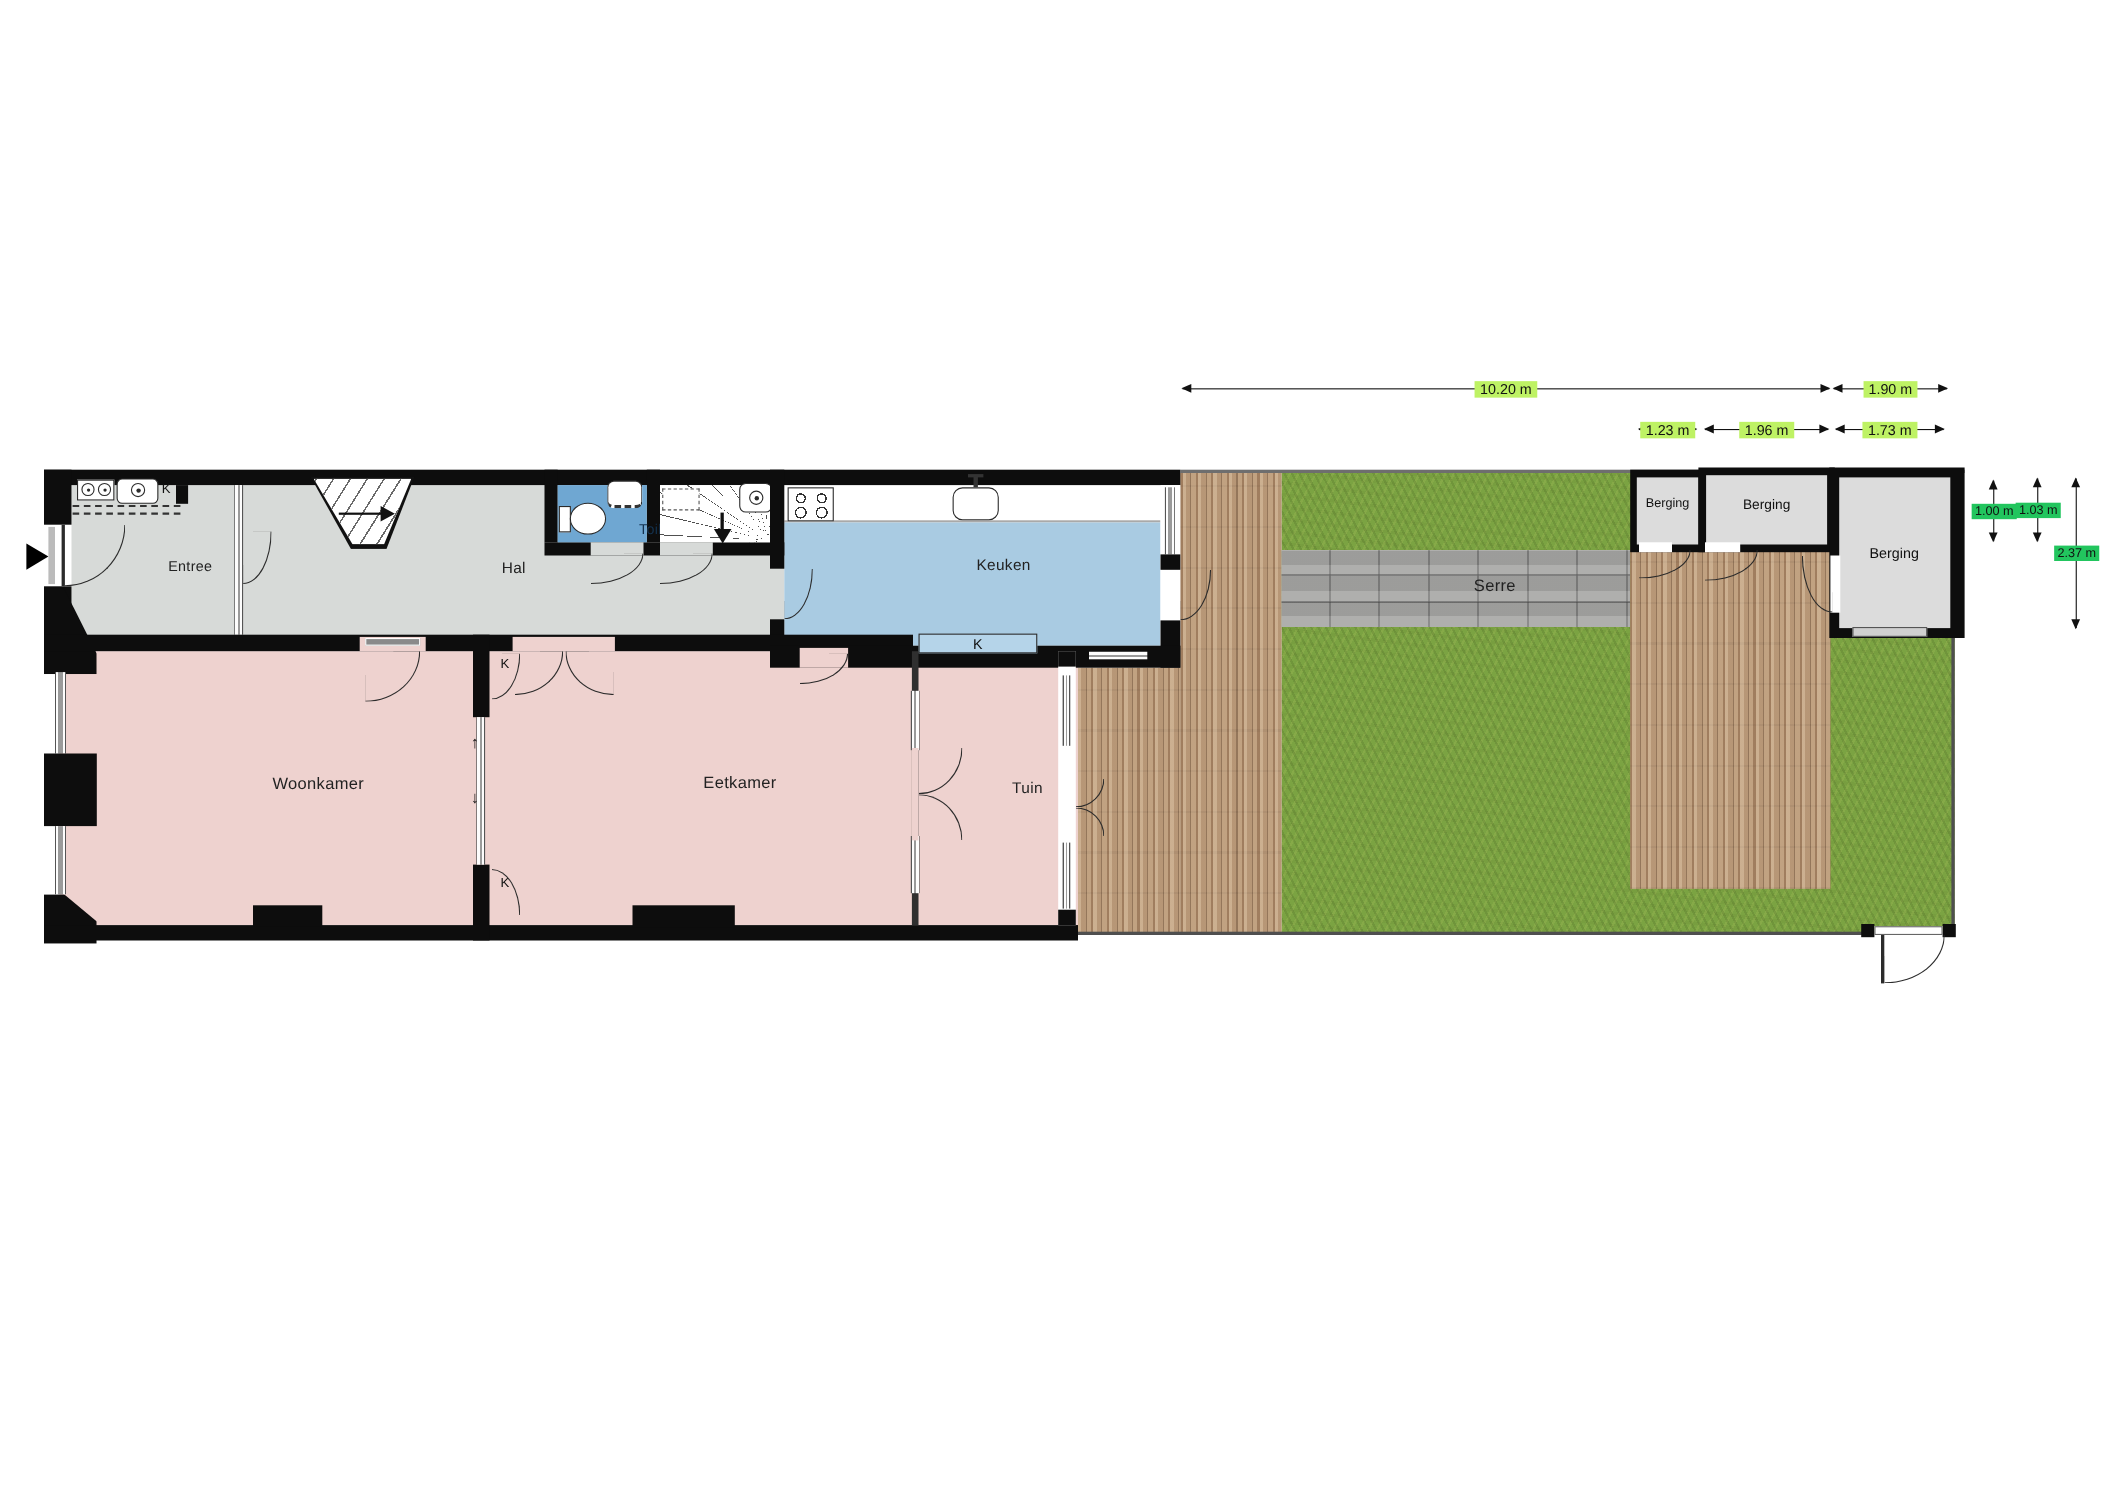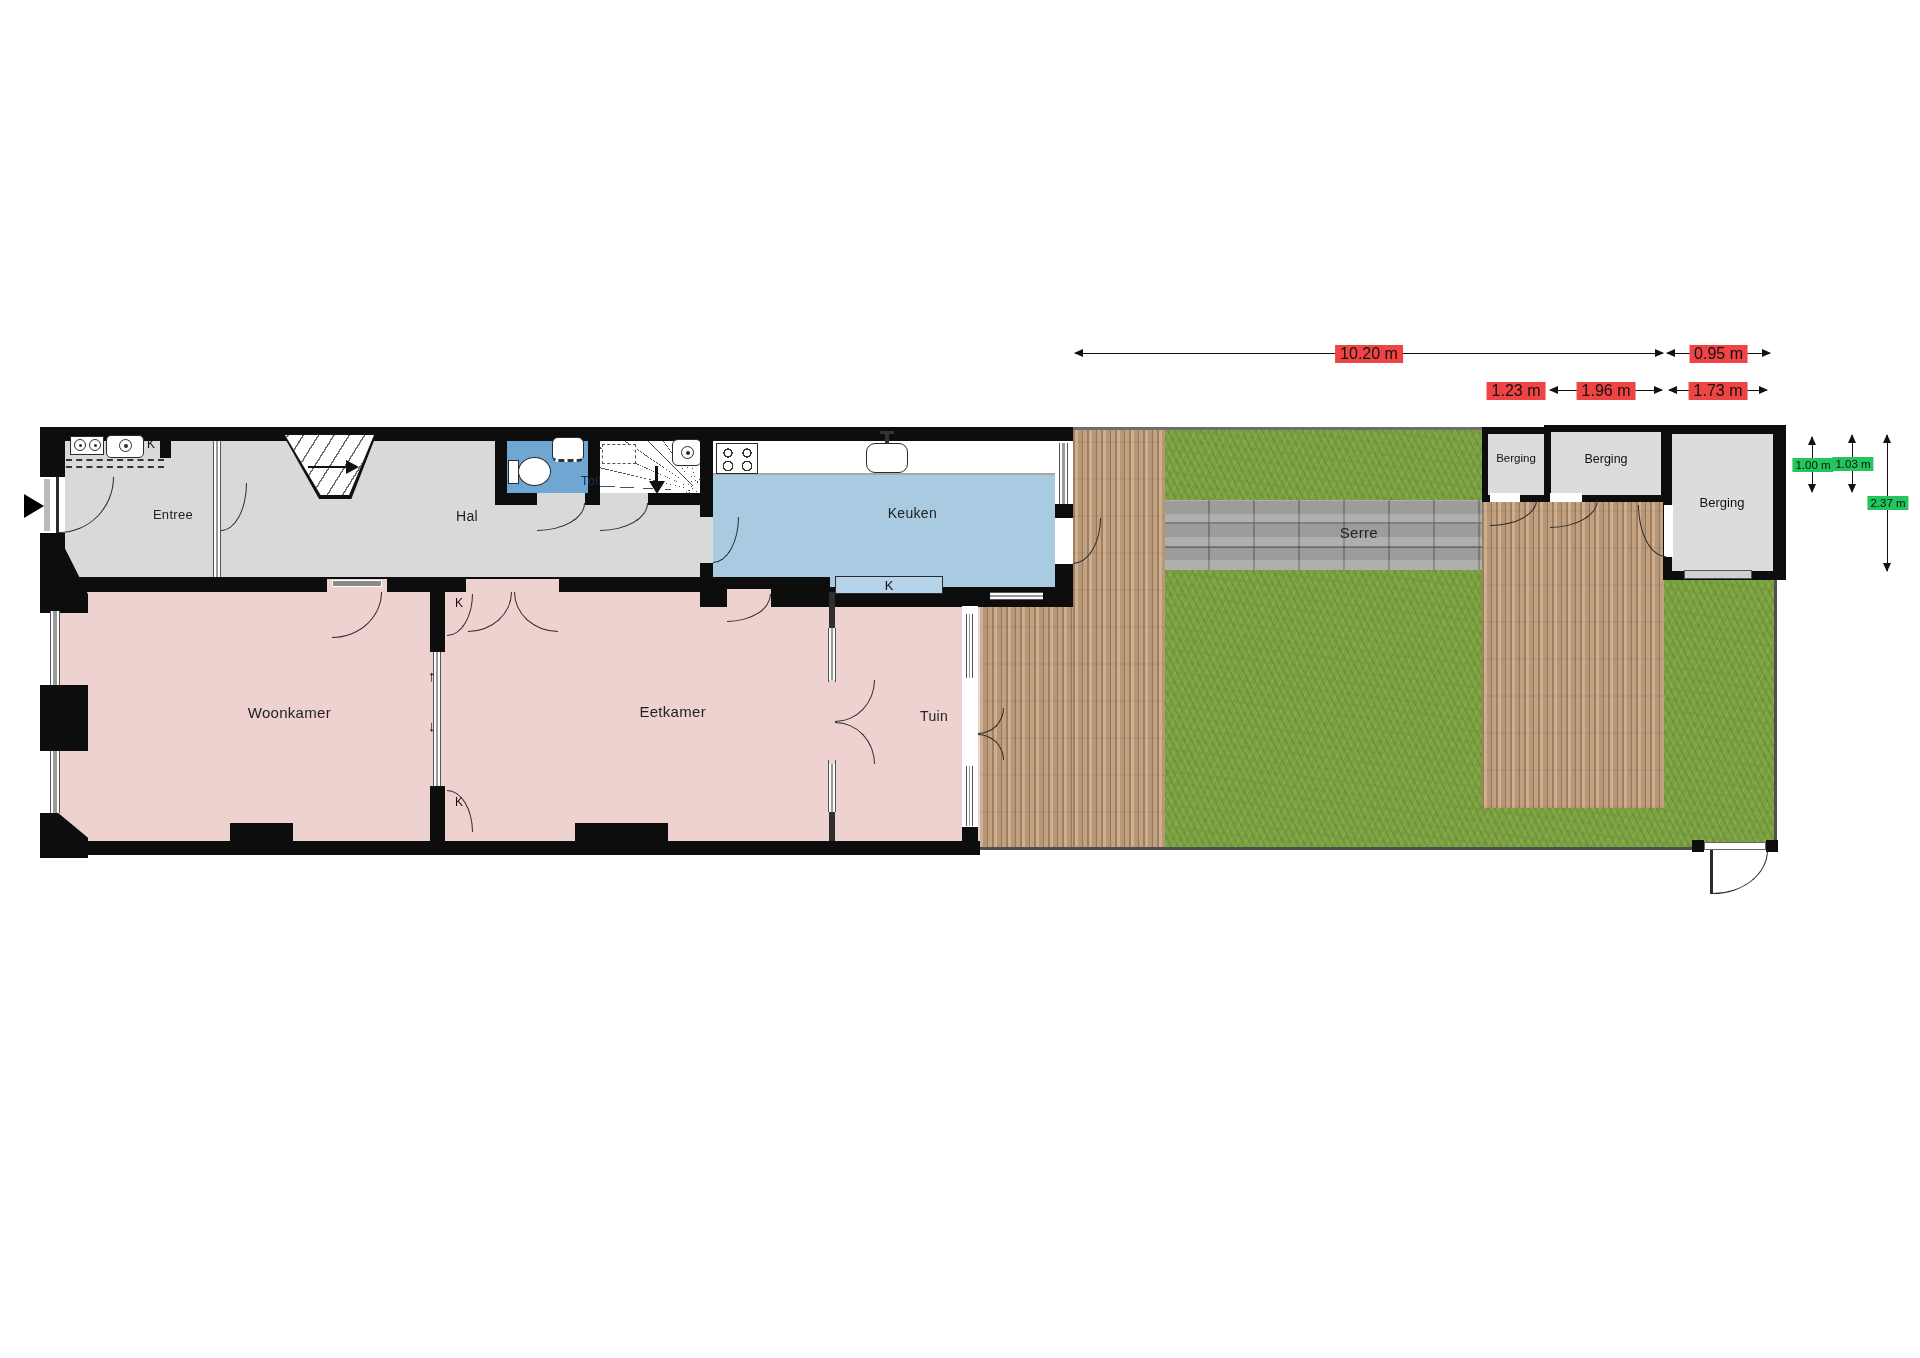--- a/index.html
+++ b/index.html
@@ -39,7 +39,7 @@
   .dim{position:absolute;border-top:1.3px solid #111;height:0;}
   .dim .al{position:absolute;left:-1px;top:-4.6px;width:0;height:0;border-top:4px solid transparent;border-bottom:4px solid transparent;border-right:9px solid #111;}
   .dim .ar{position:absolute;right:-1px;top:-4.6px;width:0;height:0;border-top:4px solid transparent;border-bottom:4px solid transparent;border-left:9px solid #111;}
-  .dim span{position:absolute;left:50%;top:0;transform:translate(-50%,-50%);background:#ef4444;padding:0 5px;font-size:16px;white-space:nowrap;color:#111;}
+  .dim span{position:absolute;left:50%;top:0;transform:translate(-50%,-50%);background:#bef264;padding:0 5px;font-size:13px;white-space:nowrap;color:#111;}
   .dimv{position:absolute;border-left:1.3px solid #111;width:0;}
   .dimv .at{position:absolute;top:-1px;left:-4.6px;width:0;height:0;border-left:4px solid transparent;border-right:4px solid transparent;border-bottom:9px solid #111;}
   .dimv .ab{position:absolute;bottom:-1px;left:-4.6px;width:0;height:0;border-left:4px solid transparent;border-right:4px solid transparent;border-top:9px solid #111;}

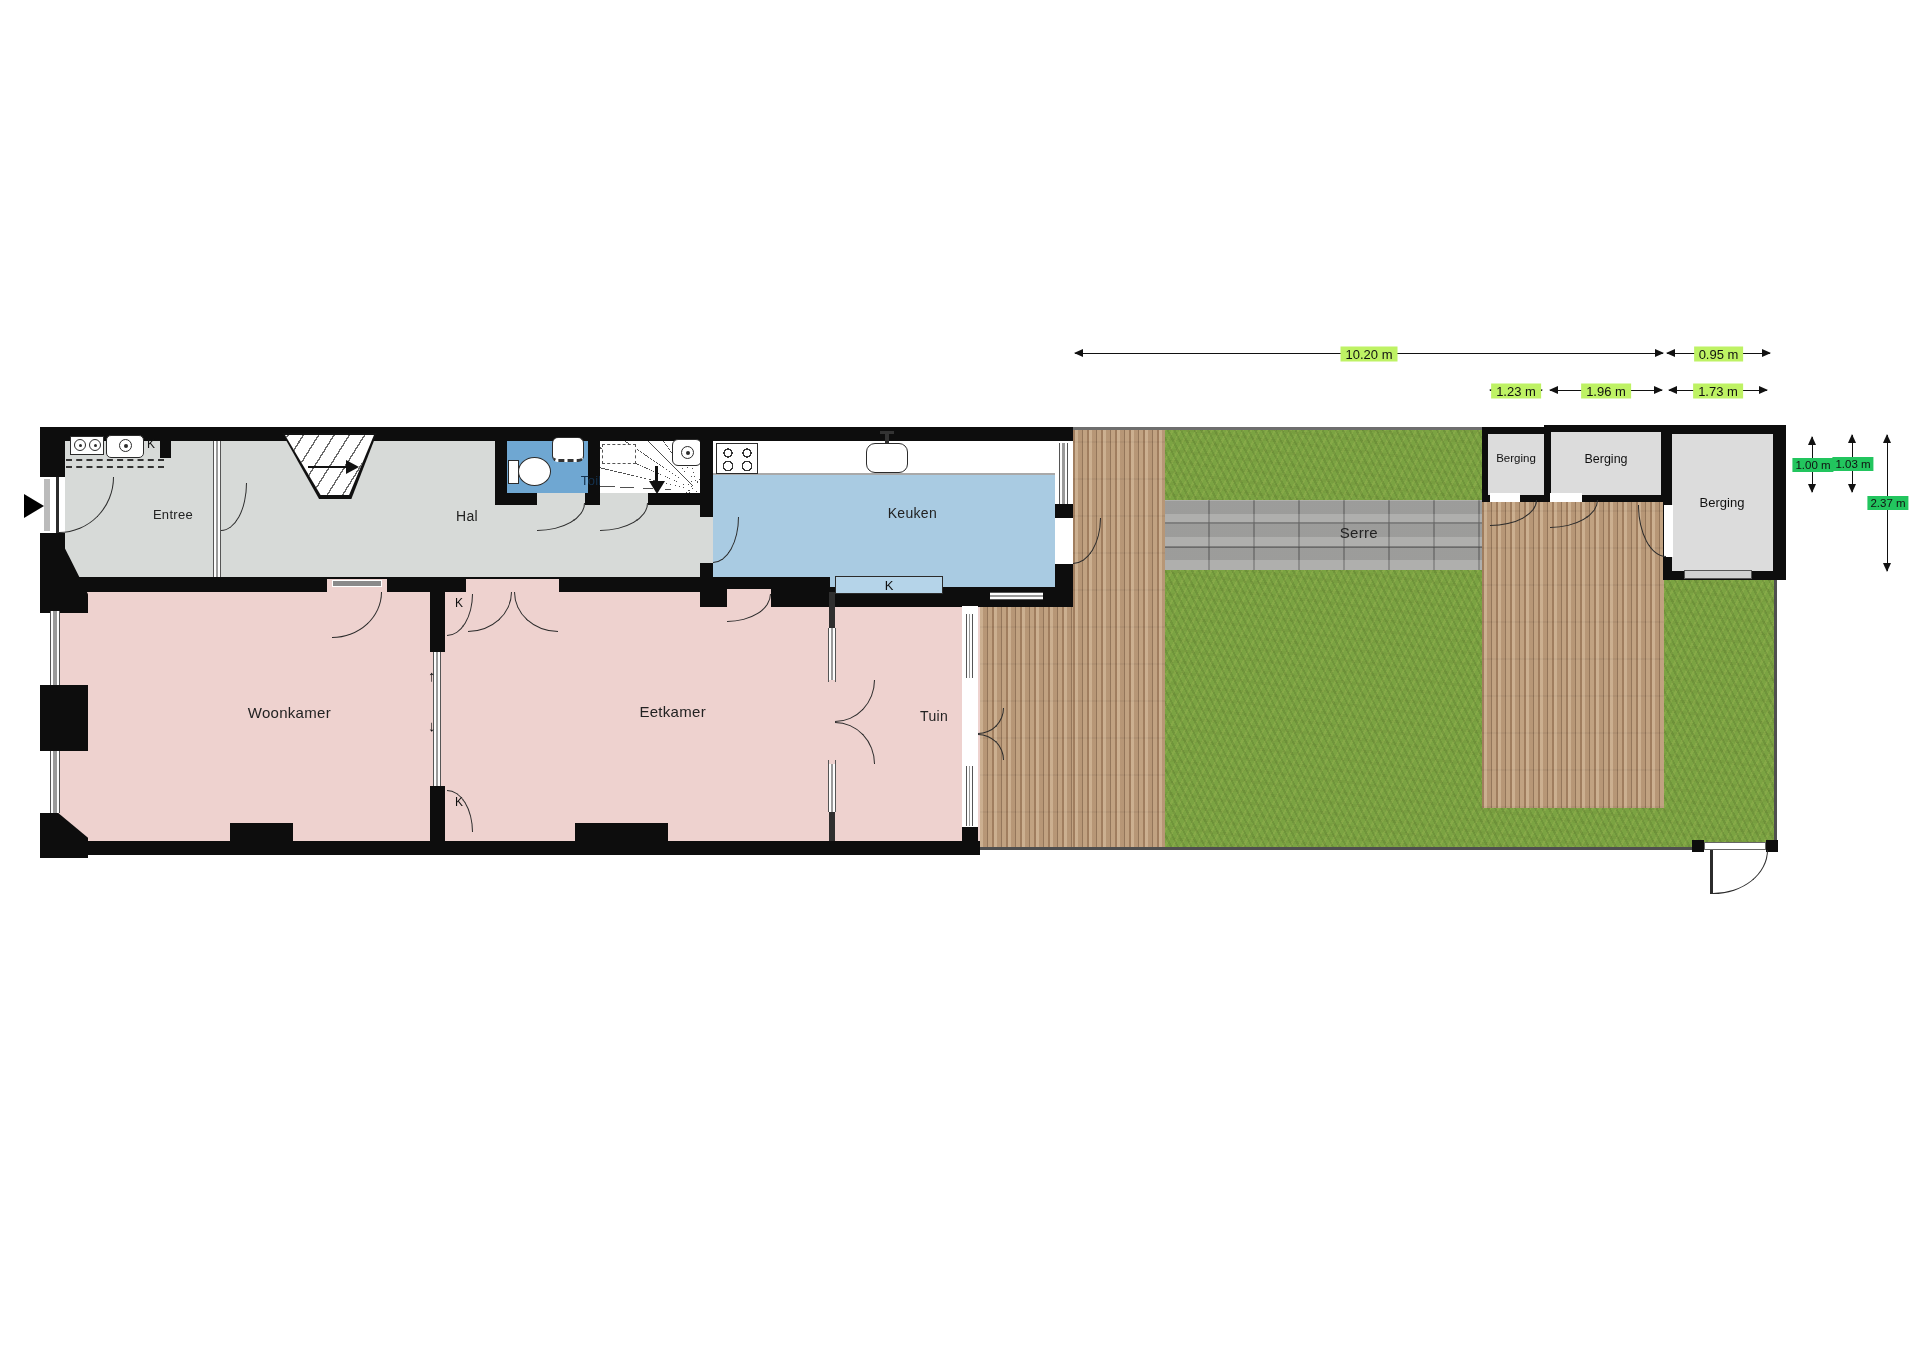--- a/index.html
+++ b/index.html
@@ -231,7 +231,7 @@
   <div class="dim" style="left:1667px;top:353px;width:103px;">
     <i class="al"></i>
       <i class="ar"></i>
-      <span>0.95 m</span>
+      <span>1.90 m</span>
   </div>
   <div class="dim" style="left:1490px;top:390px;width:52px;">
     <i class="al"></i>

